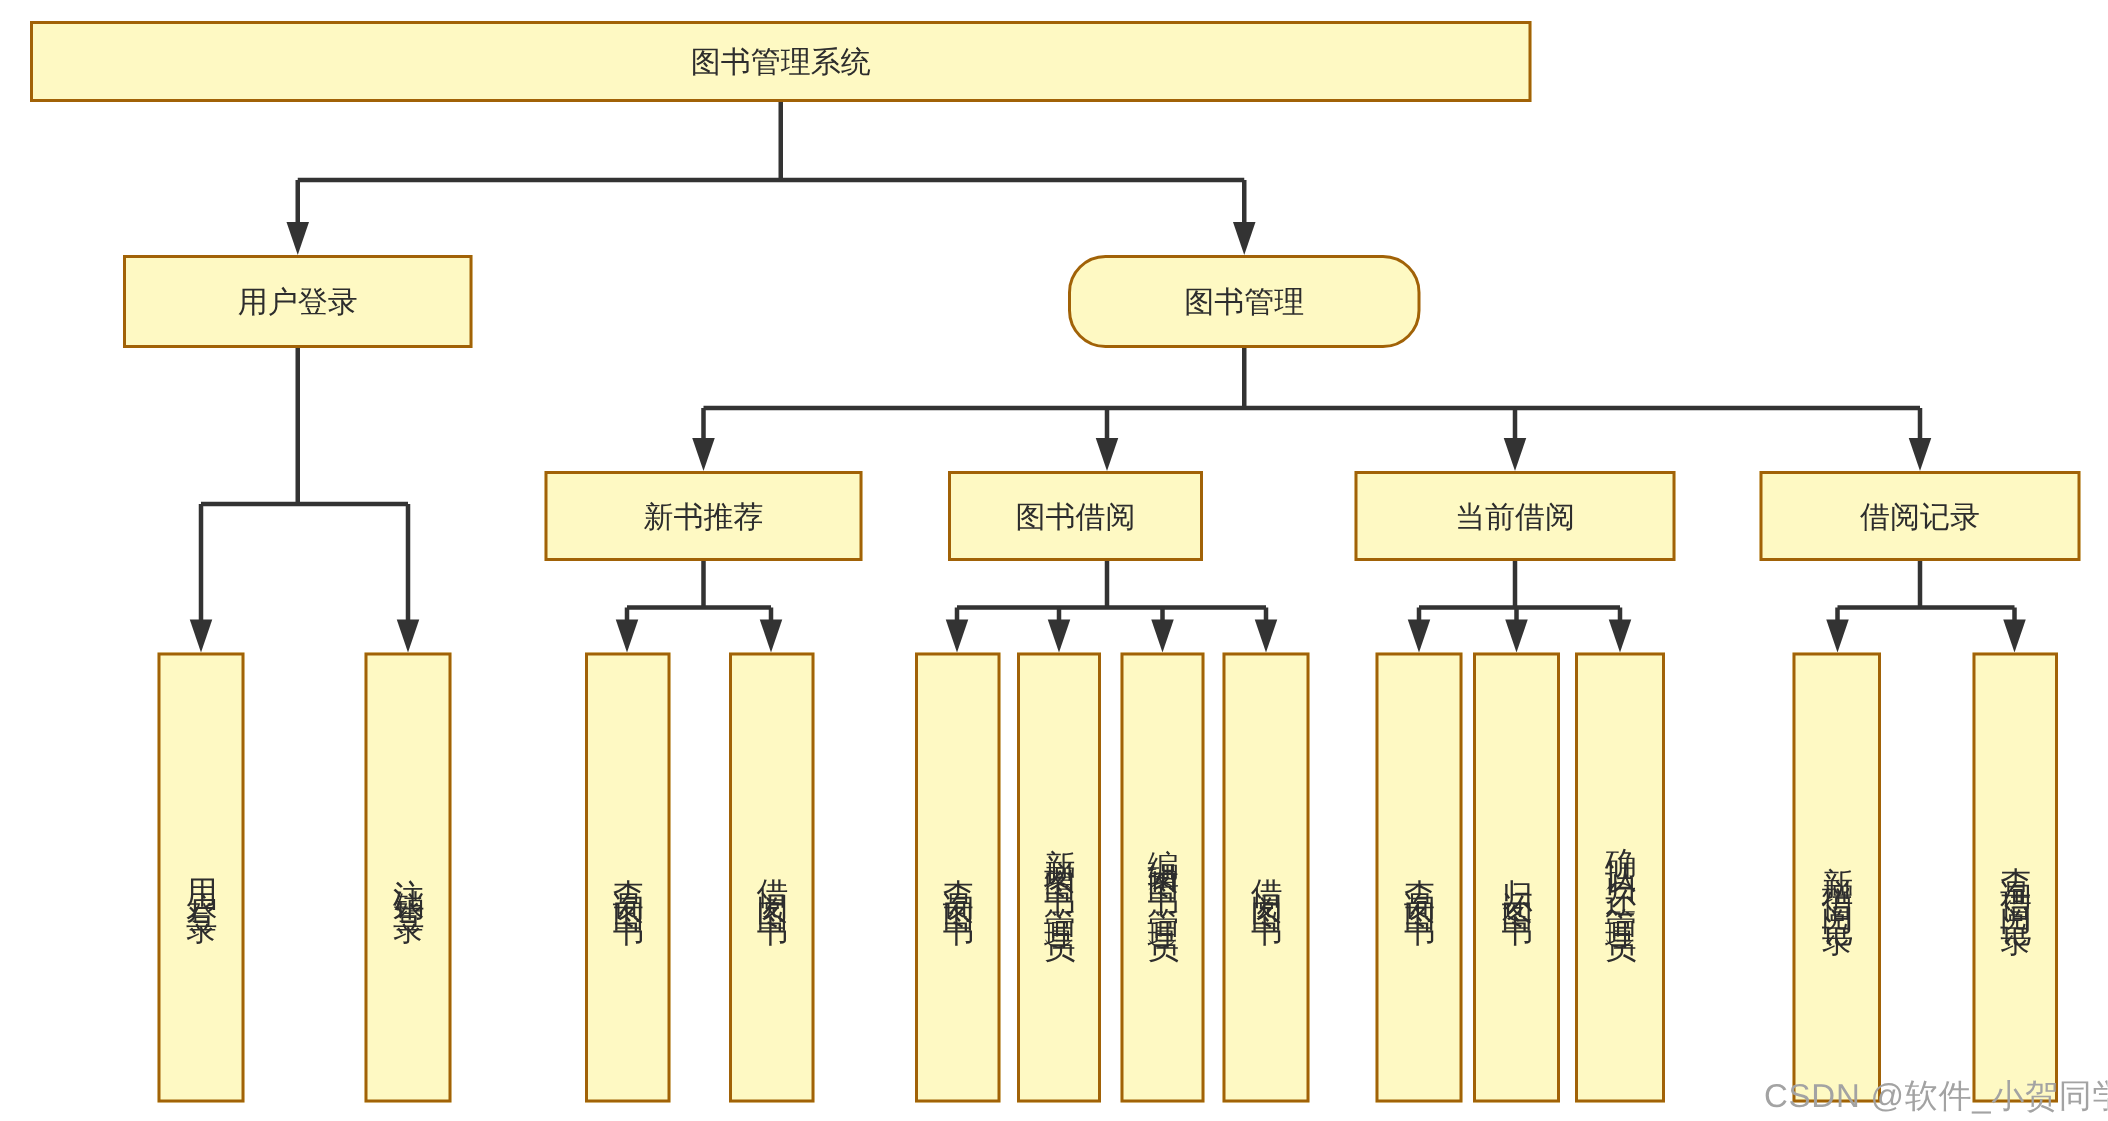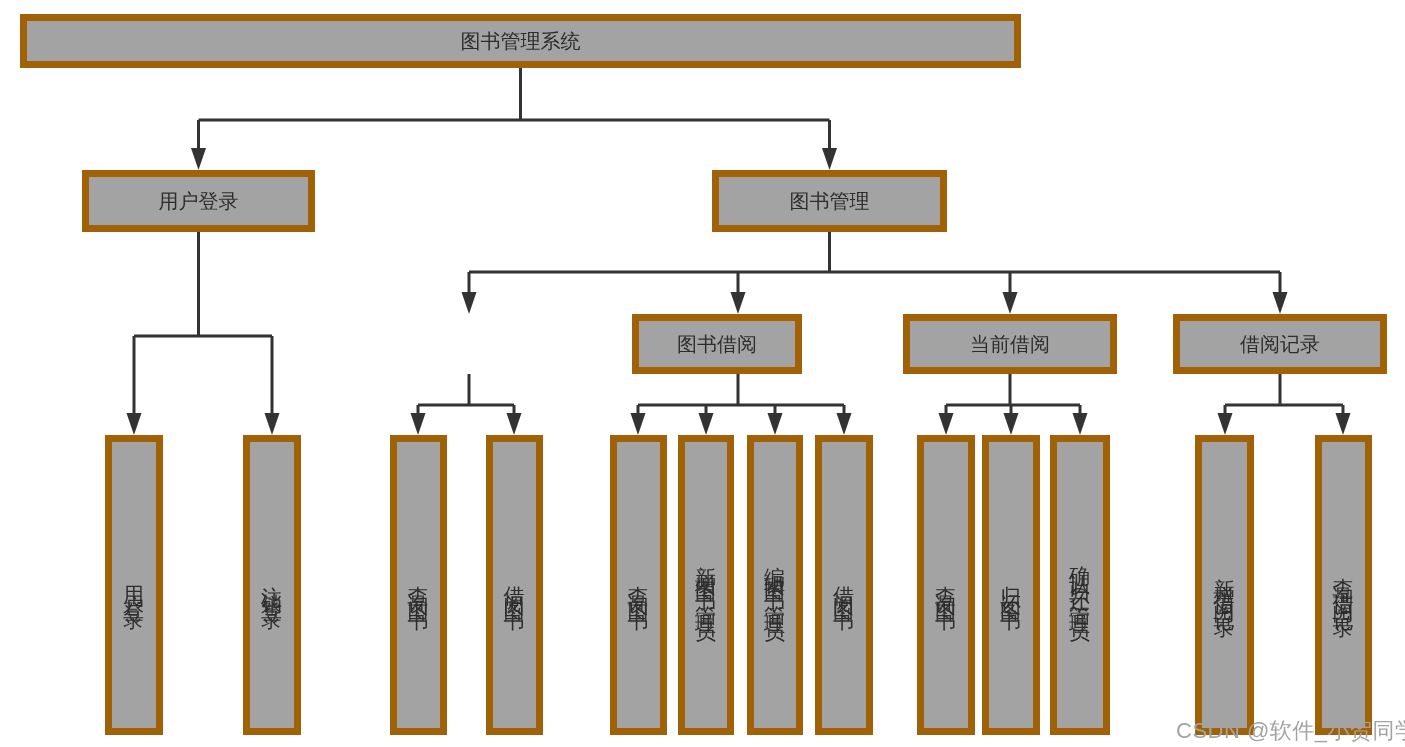--- a/index.html
+++ b/index.html
@@ -13,8 +13,8 @@
   svg.wires { position: absolute; left: 0; top: 0; z-index: 1; }
   .node {
     position: absolute;
-    background: #a3a3a3;
-    border: 7px solid #a16207;
+    background: #fef9c3;
+    border: 2px solid #a16207;
     display: flex; align-items: center; justify-content: center;
     color: #2d2d2d;
     font-size: 20px;

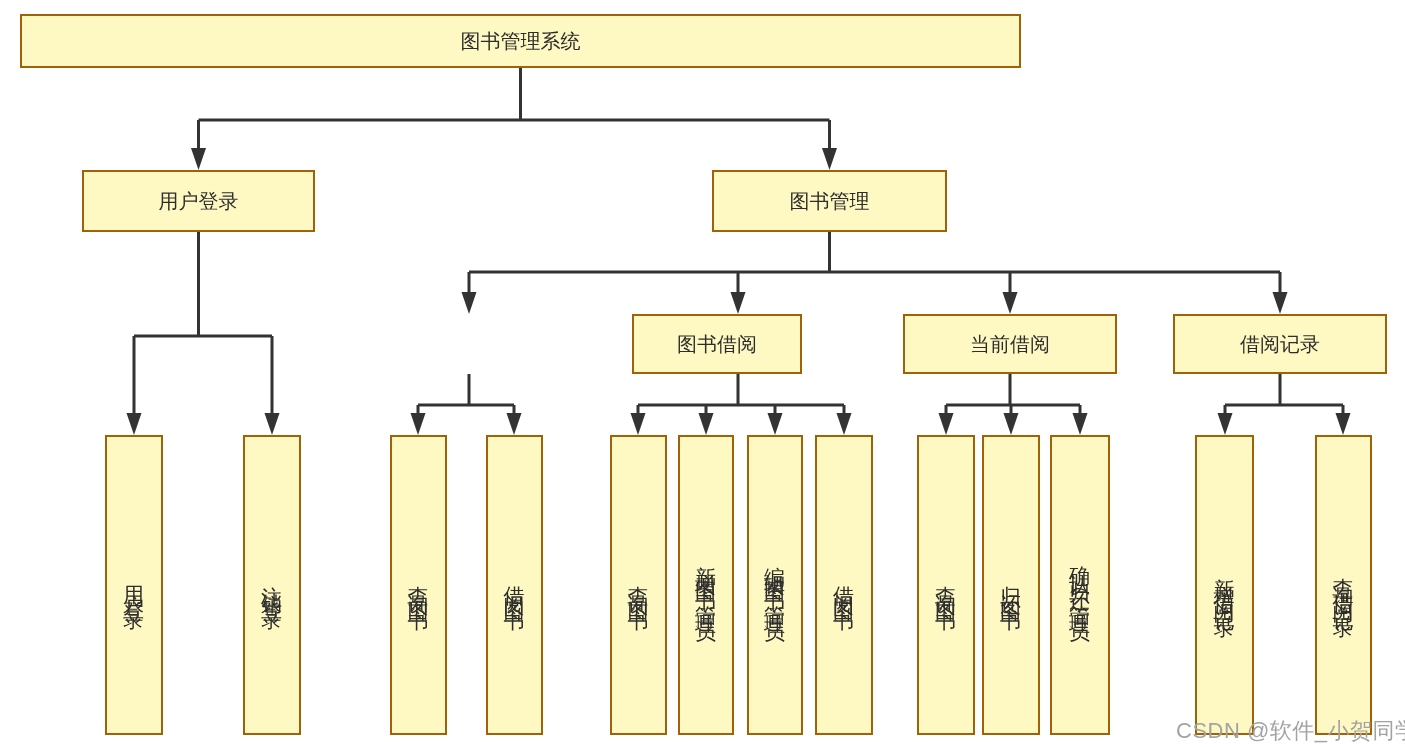--- a/index.html
+++ b/index.html
@@ -101,7 +101,7 @@
   <div class="node" style="left:82px; top:170px; width:233px; height:62px;">
     <span class="lbl">用户登录</span>
   </div>
-  <div class="node" style="left:712px; top:170px; width:235px; height:62px;">
+  <div class="node" style="left:712px; top:170px; width:235px; height:62px;border-radius:25px;">
     <span class="lbl">图书管理</span>
   </div>
 

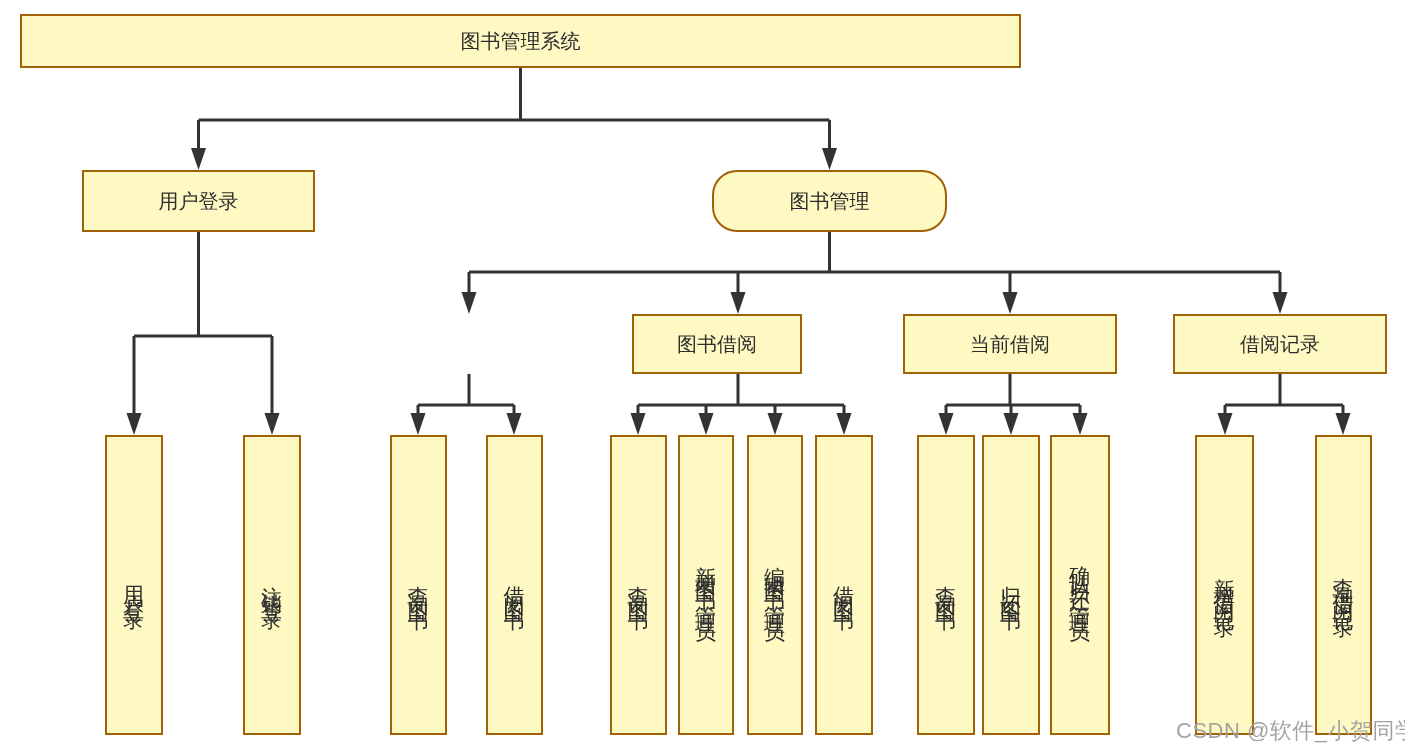--- a/index.html
+++ b/index.html
@@ -105,6 +105,9 @@
     <span class="lbl">图书管理</span>
   </div>
 
+  <div class="node" style="left:363px; top:314px; width:212px; height:60px;">
+    <span class="lbl">新书推荐</span>
+  </div>
   <div class="node" style="left:632px; top:314px; width:170px; height:60px;">
     <span class="lbl">图书借阅</span>
   </div>

